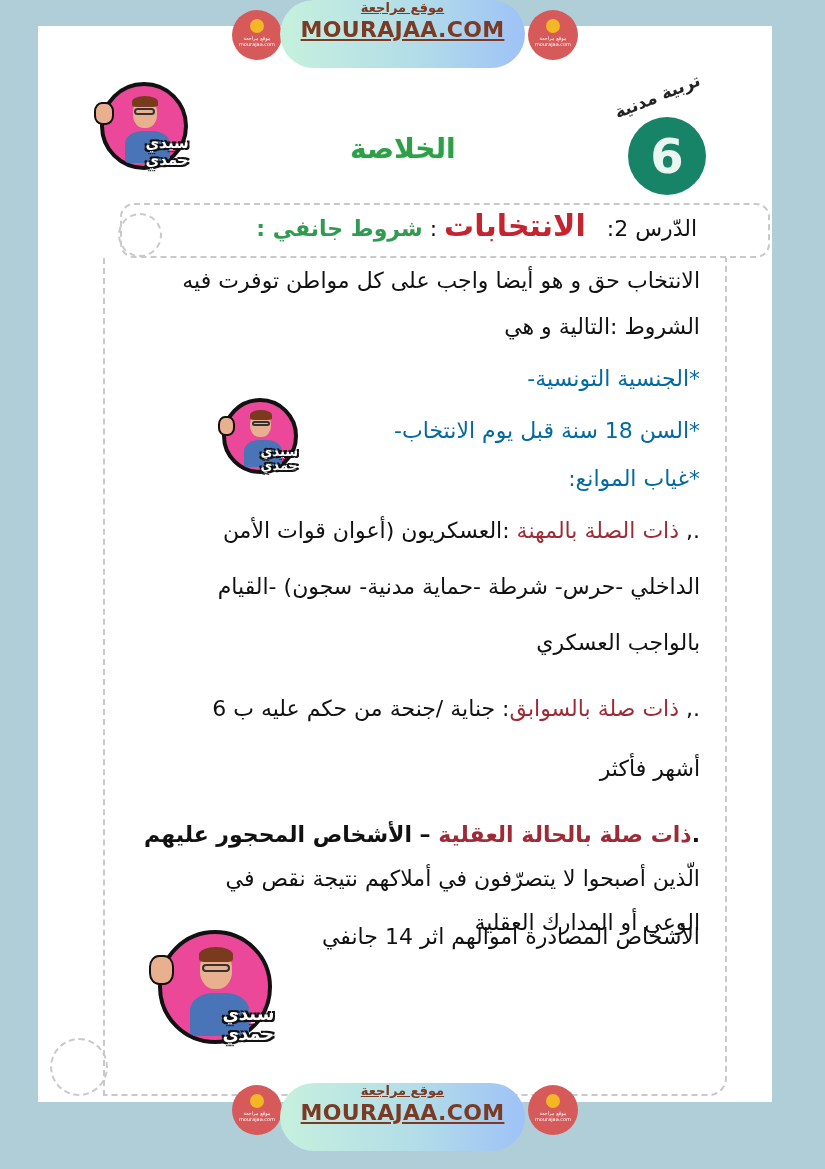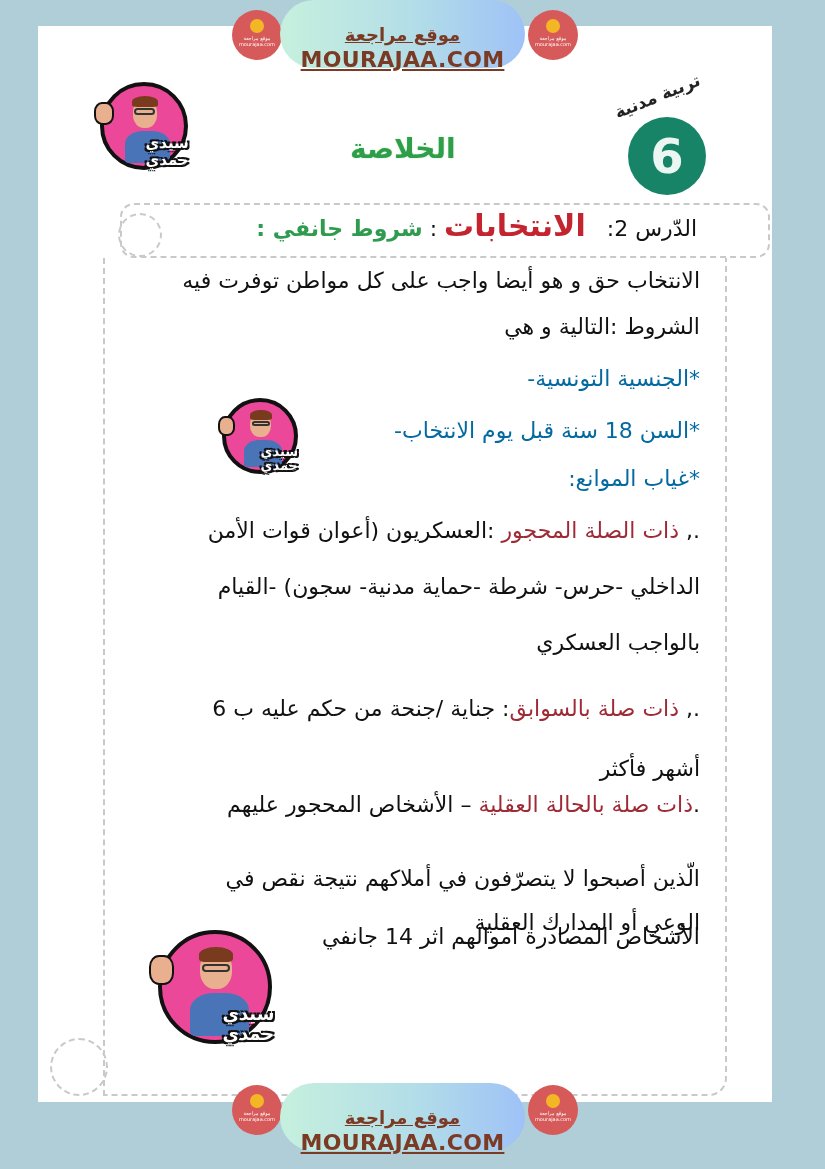--- a/index.html
+++ b/index.html
@@ -22,7 +22,7 @@
   .banner.top { top:0px; }
   .banner.bottom { top:1083px; }
   .banner .ar {
-    display:block; margin-top:24px; font-size:18px; font-weight:bold;
+    display:block; margin-top:0; font-size:13px; font-weight:bold;
     color:#7a3a24; text-decoration:underline; direction:rtl;
   }
   .banner .en {

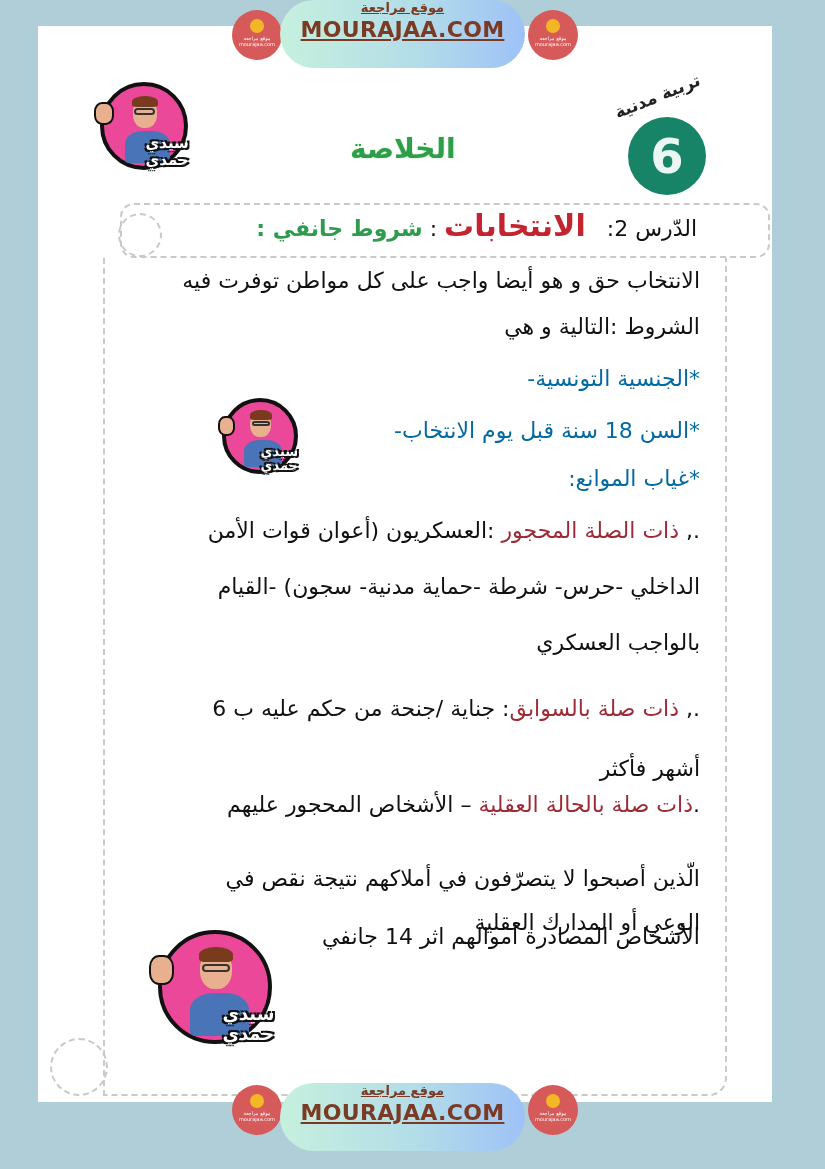--- a/index.html
+++ b/index.html
@@ -167,7 +167,7 @@
   <div class="line teal" style="top:418px;">*السن 18 سنة قبل يوم الانتخاب-</div>
   <div class="line teal" style="top:466px;">*غياب الموانع:</div>
 
-  <div class="line" style="top:518px;">., <span class="red">ذات الصلة المحجور</span><span> :العسكريون (أعوان قوات الأمن</span></div>
+  <div class="line" style="top:518px;">., <span class="red">ذات الصلة بالمهنة</span><span> :العسكريون (أعوان قوات الأمن</span></div>
   <div class="line" style="top:574px;">الداخلي -حرس- شرطة -حماية مدنية- سجون) -القيام</div>
   <div class="line" style="top:630px;">بالواجب العسكري</div>
 

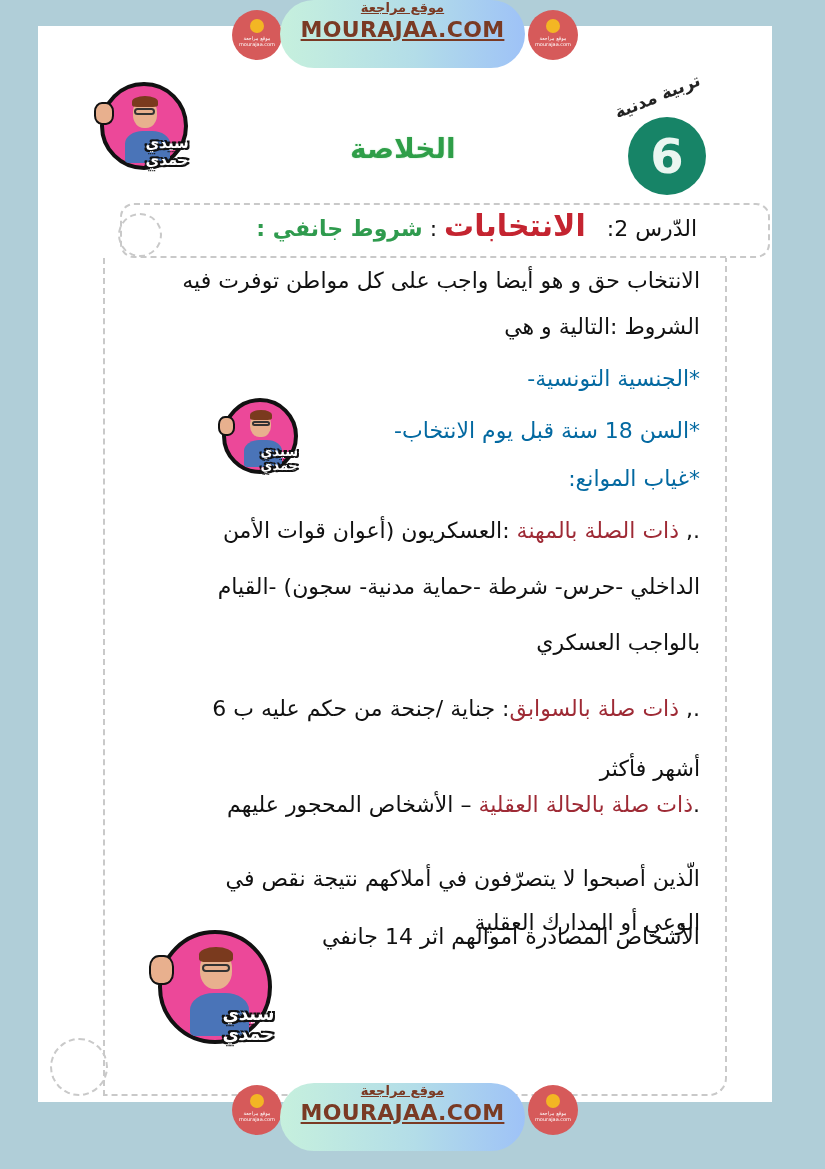--- a/index.html
+++ b/index.html
@@ -174,7 +174,7 @@
   <div class="line" style="top:696px;">., <span class="red">ذات صلة بالسوابق</span><span>: جناية /جنحة من حكم عليه ب 6</span></div>
   <div class="line" style="top:756px;">أشهر فأكثر</div>
 
-  <div class="line" style="top:792px;">.<span class="red">ذات صلة بالحالة العقلية</span><span> – الأشخاص المحجور عليهم</span></div>
+  <div class="line" style="top:822px;font-weight:bold;">.<span class="red">ذات صلة بالحالة العقلية</span><span> – الأشخاص المحجور عليهم</span></div>
   <div class="line" style="top:866px;">الّذين أصبحوا لا يتصرّفون  في أملاكهم نتيجة نقص في</div>
   <div class="line" style="top:910px;">الوعي أو المدارك العقلية</div>
 

